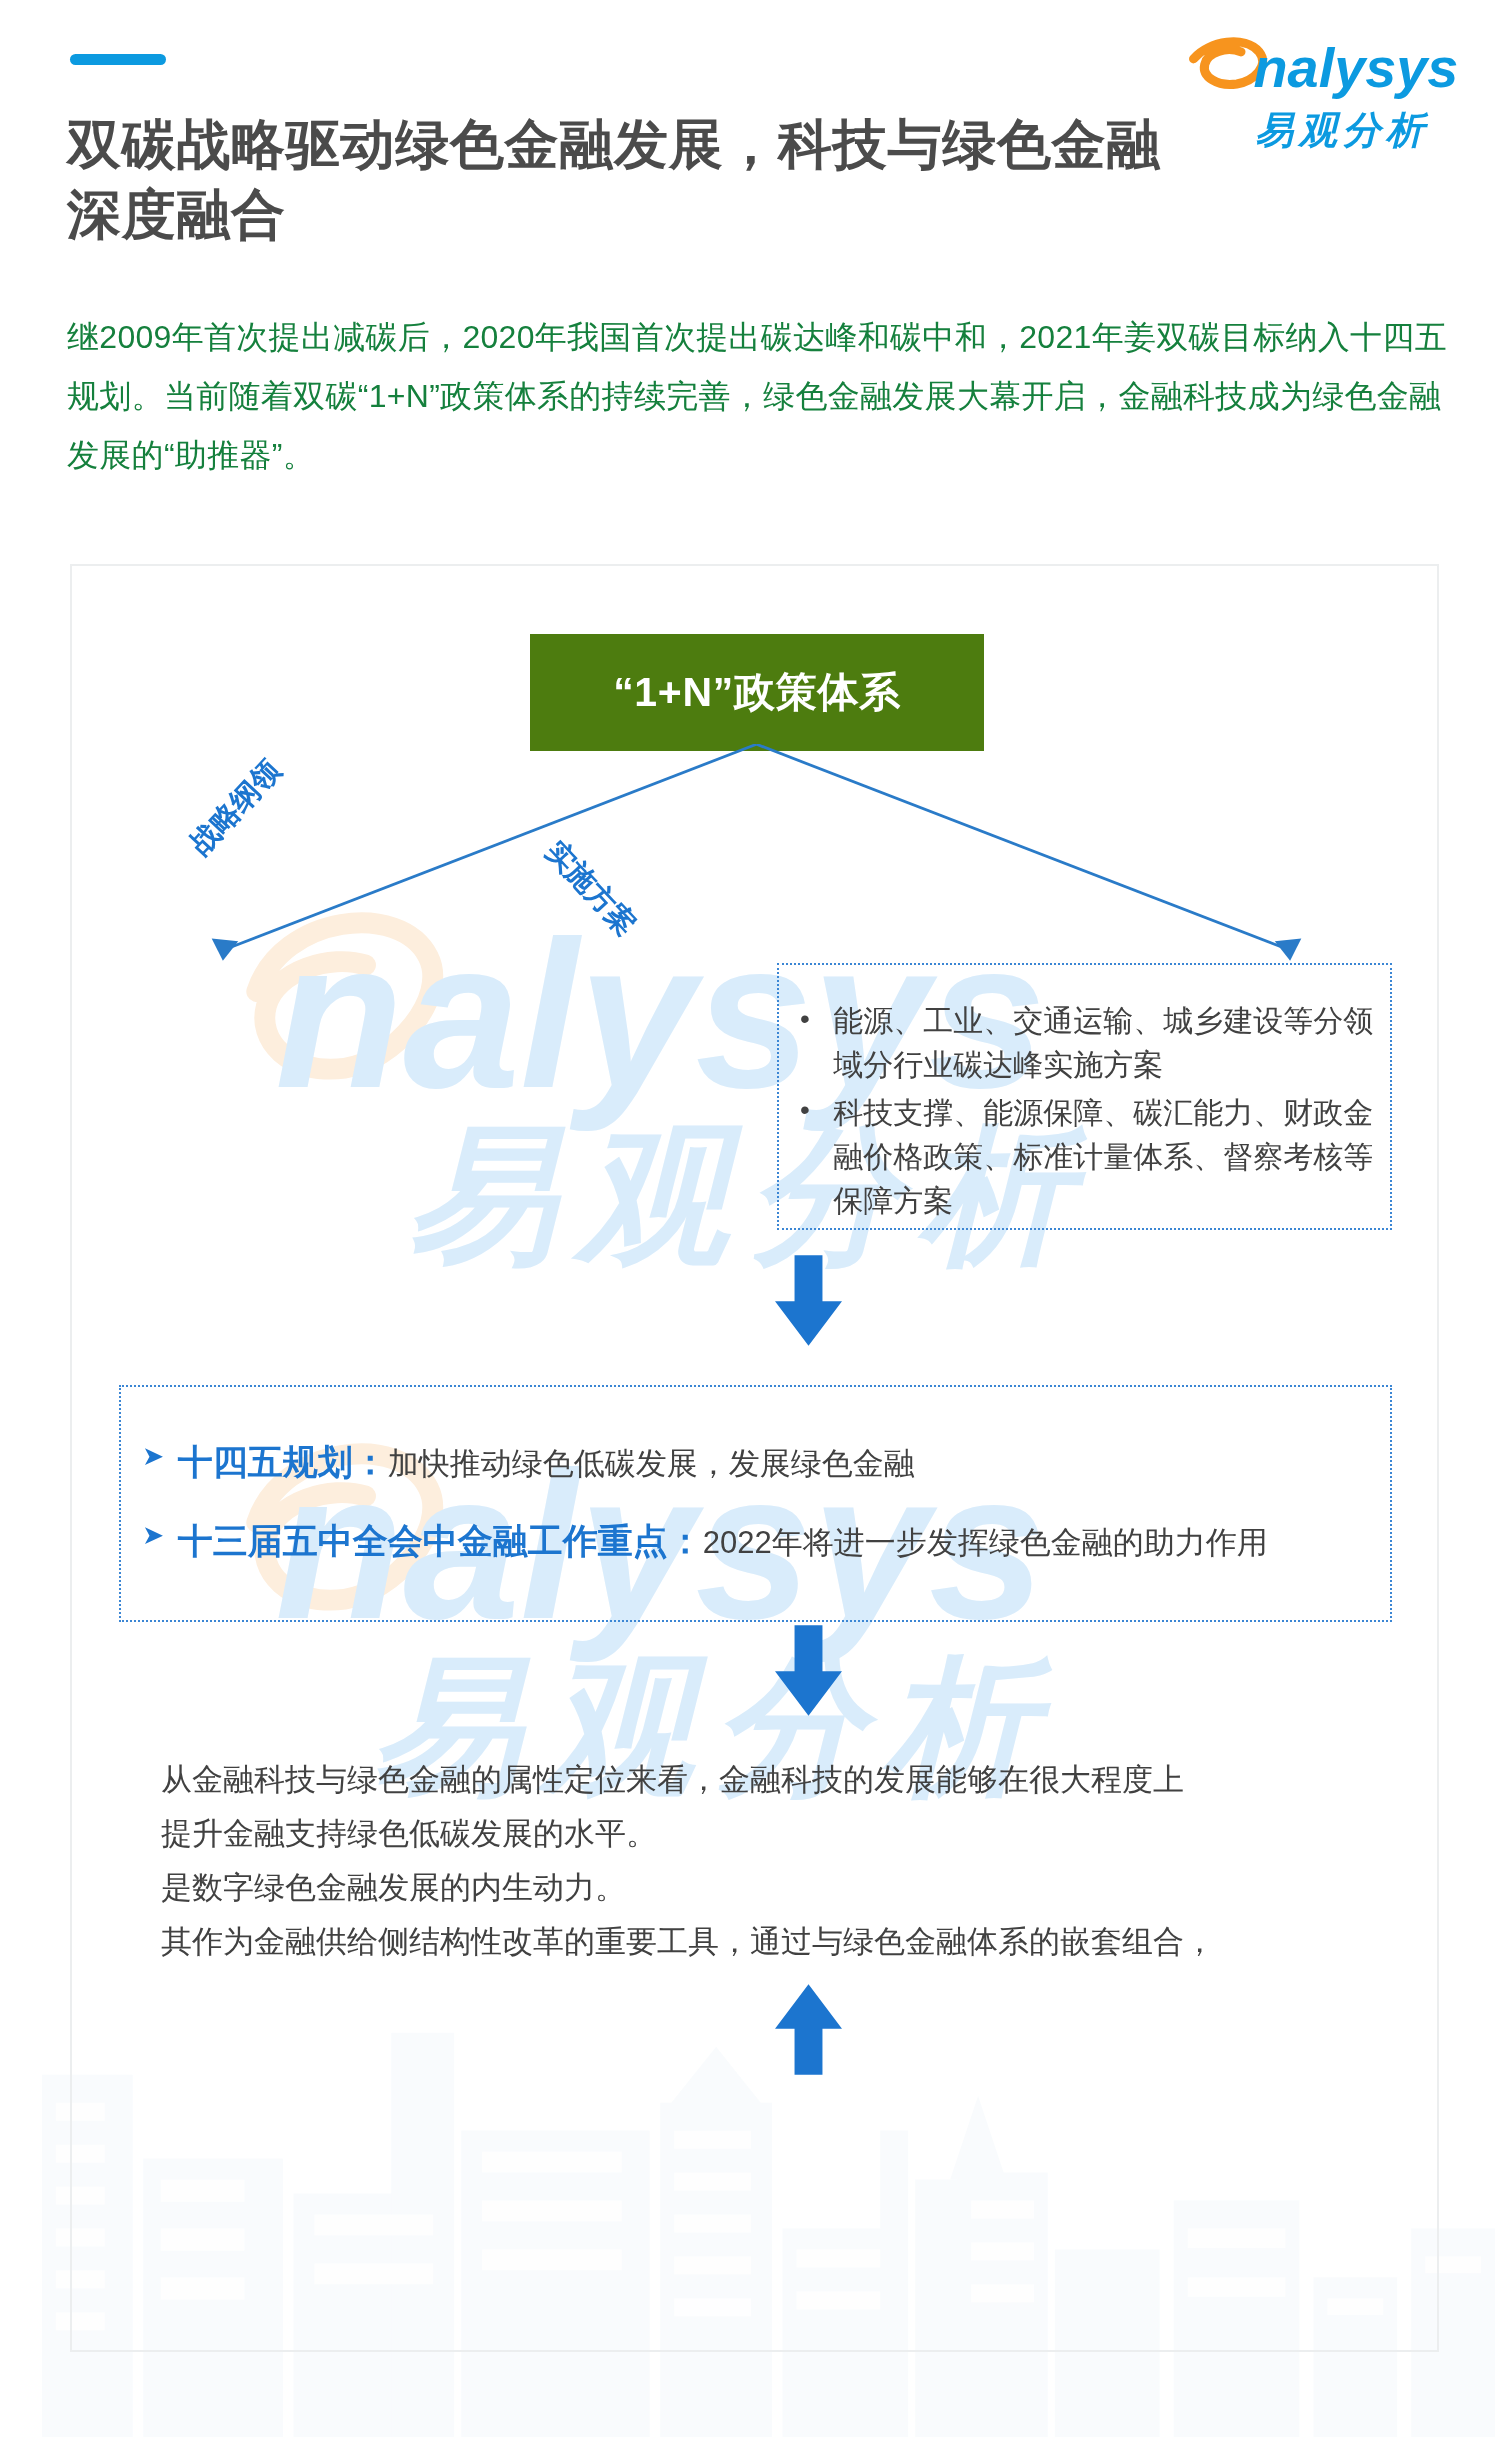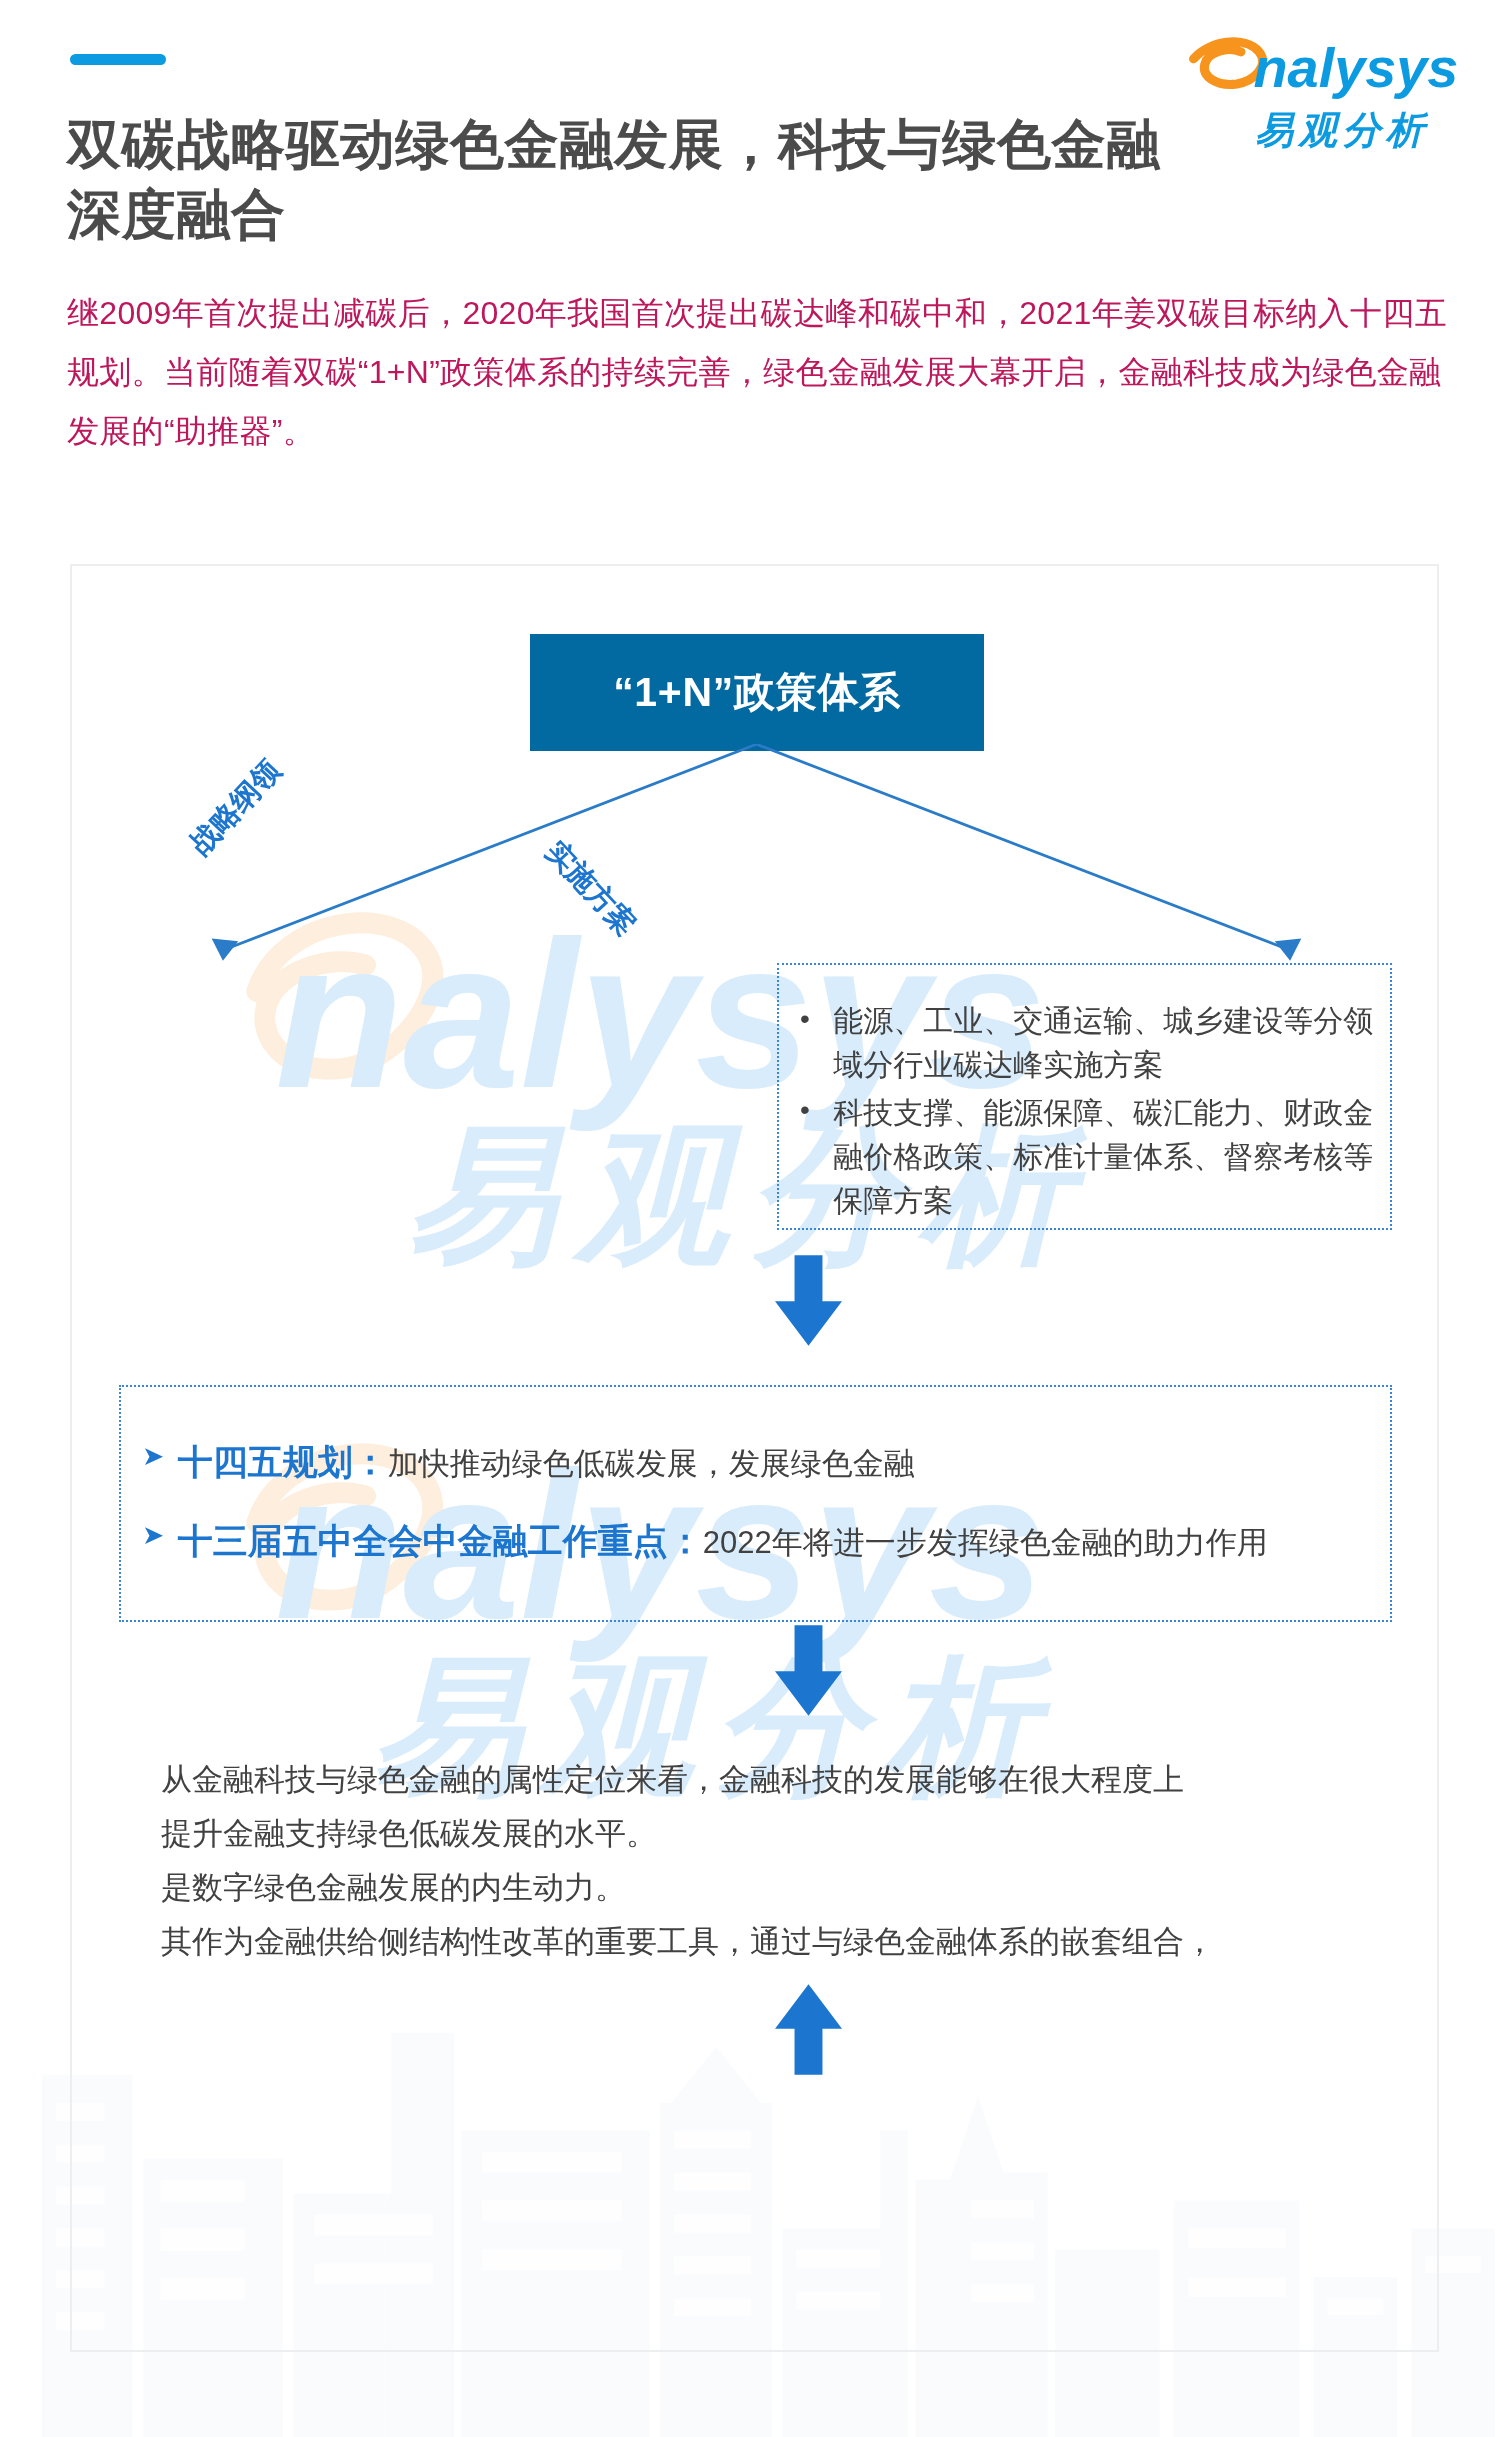--- a/index.html
+++ b/index.html
@@ -69,10 +69,10 @@
   
   .intro {
     position: absolute;
-    left: 67px; top: 284px;
+    left: 67px; top: 308px;
     width: 1390px;
     font-size: 32px;
-    color: #be185d;
+    color: #15803d;
     line-height: 1.85;
     letter-spacing: 0.3px;
     z-index: 3;

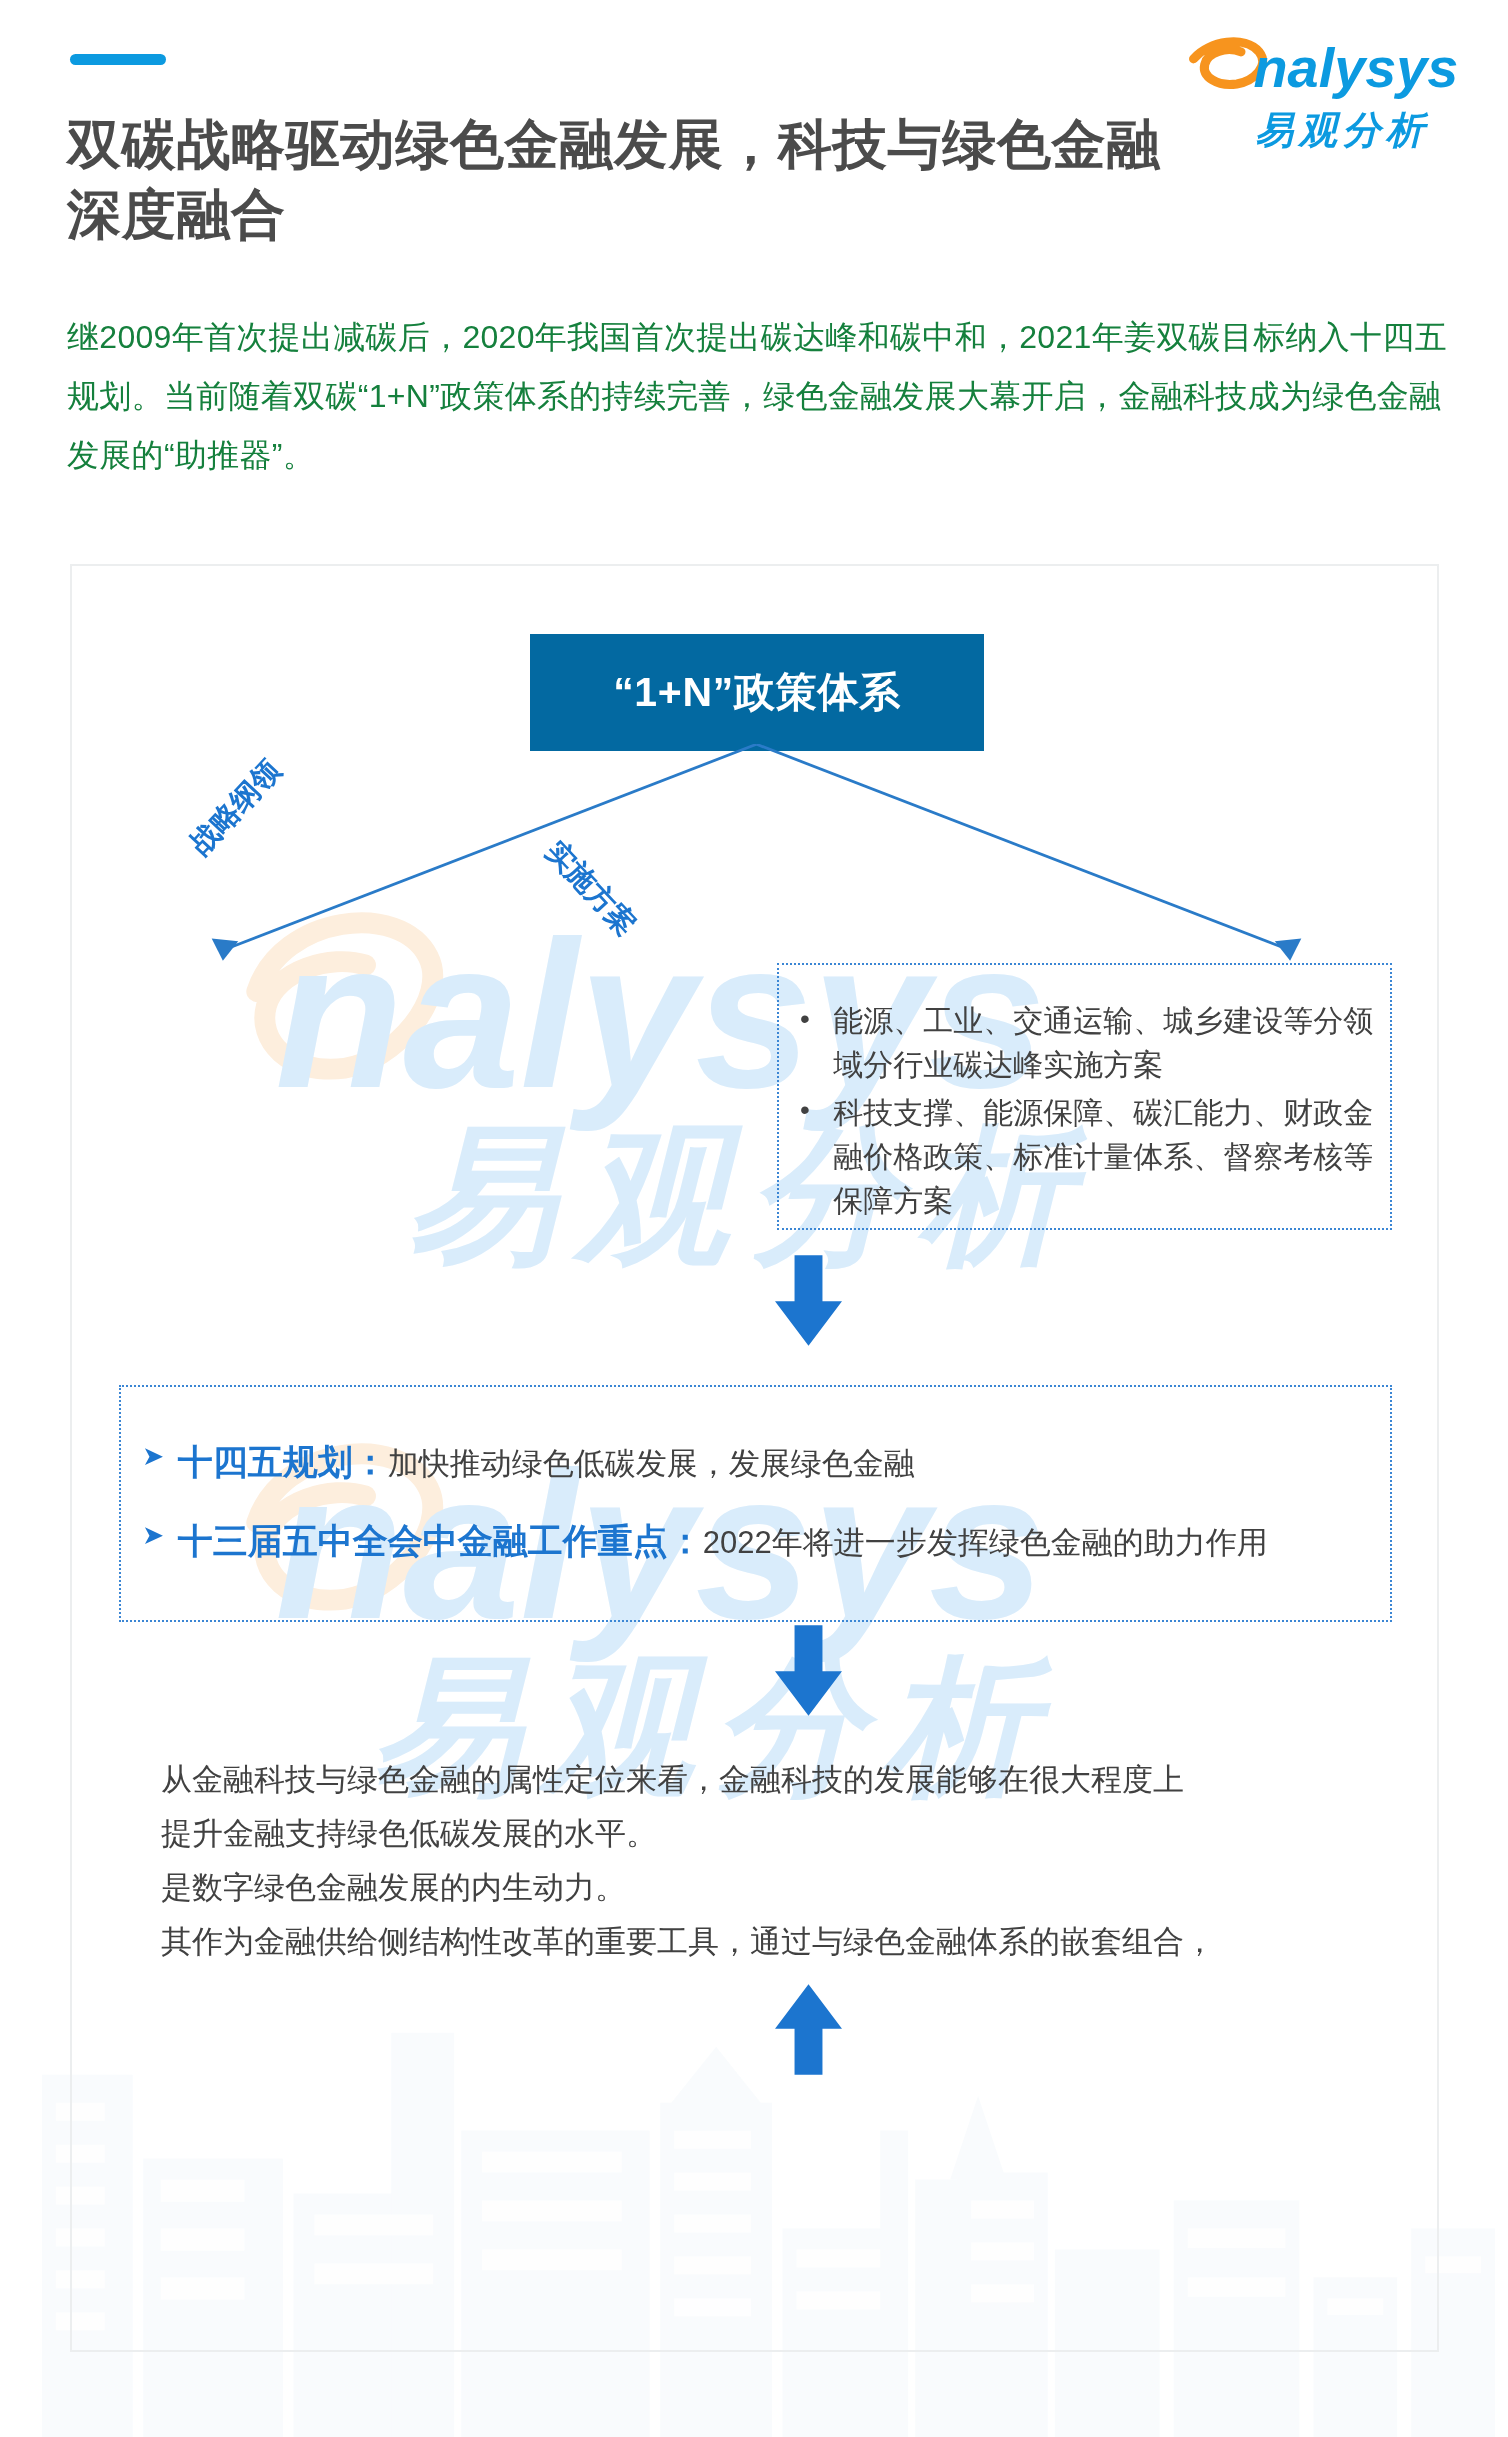--- a/index.html
+++ b/index.html
@@ -112,7 +112,7 @@
     position: absolute;
     left: 458px; top: 68px;
     width: 454px; height: 117px;
-    background: #0369a1;
+    background: #4d7c0f;
     display: flex; align-items: center; justify-content: center;
     color: #ffffff;
     font-size: 41px;

